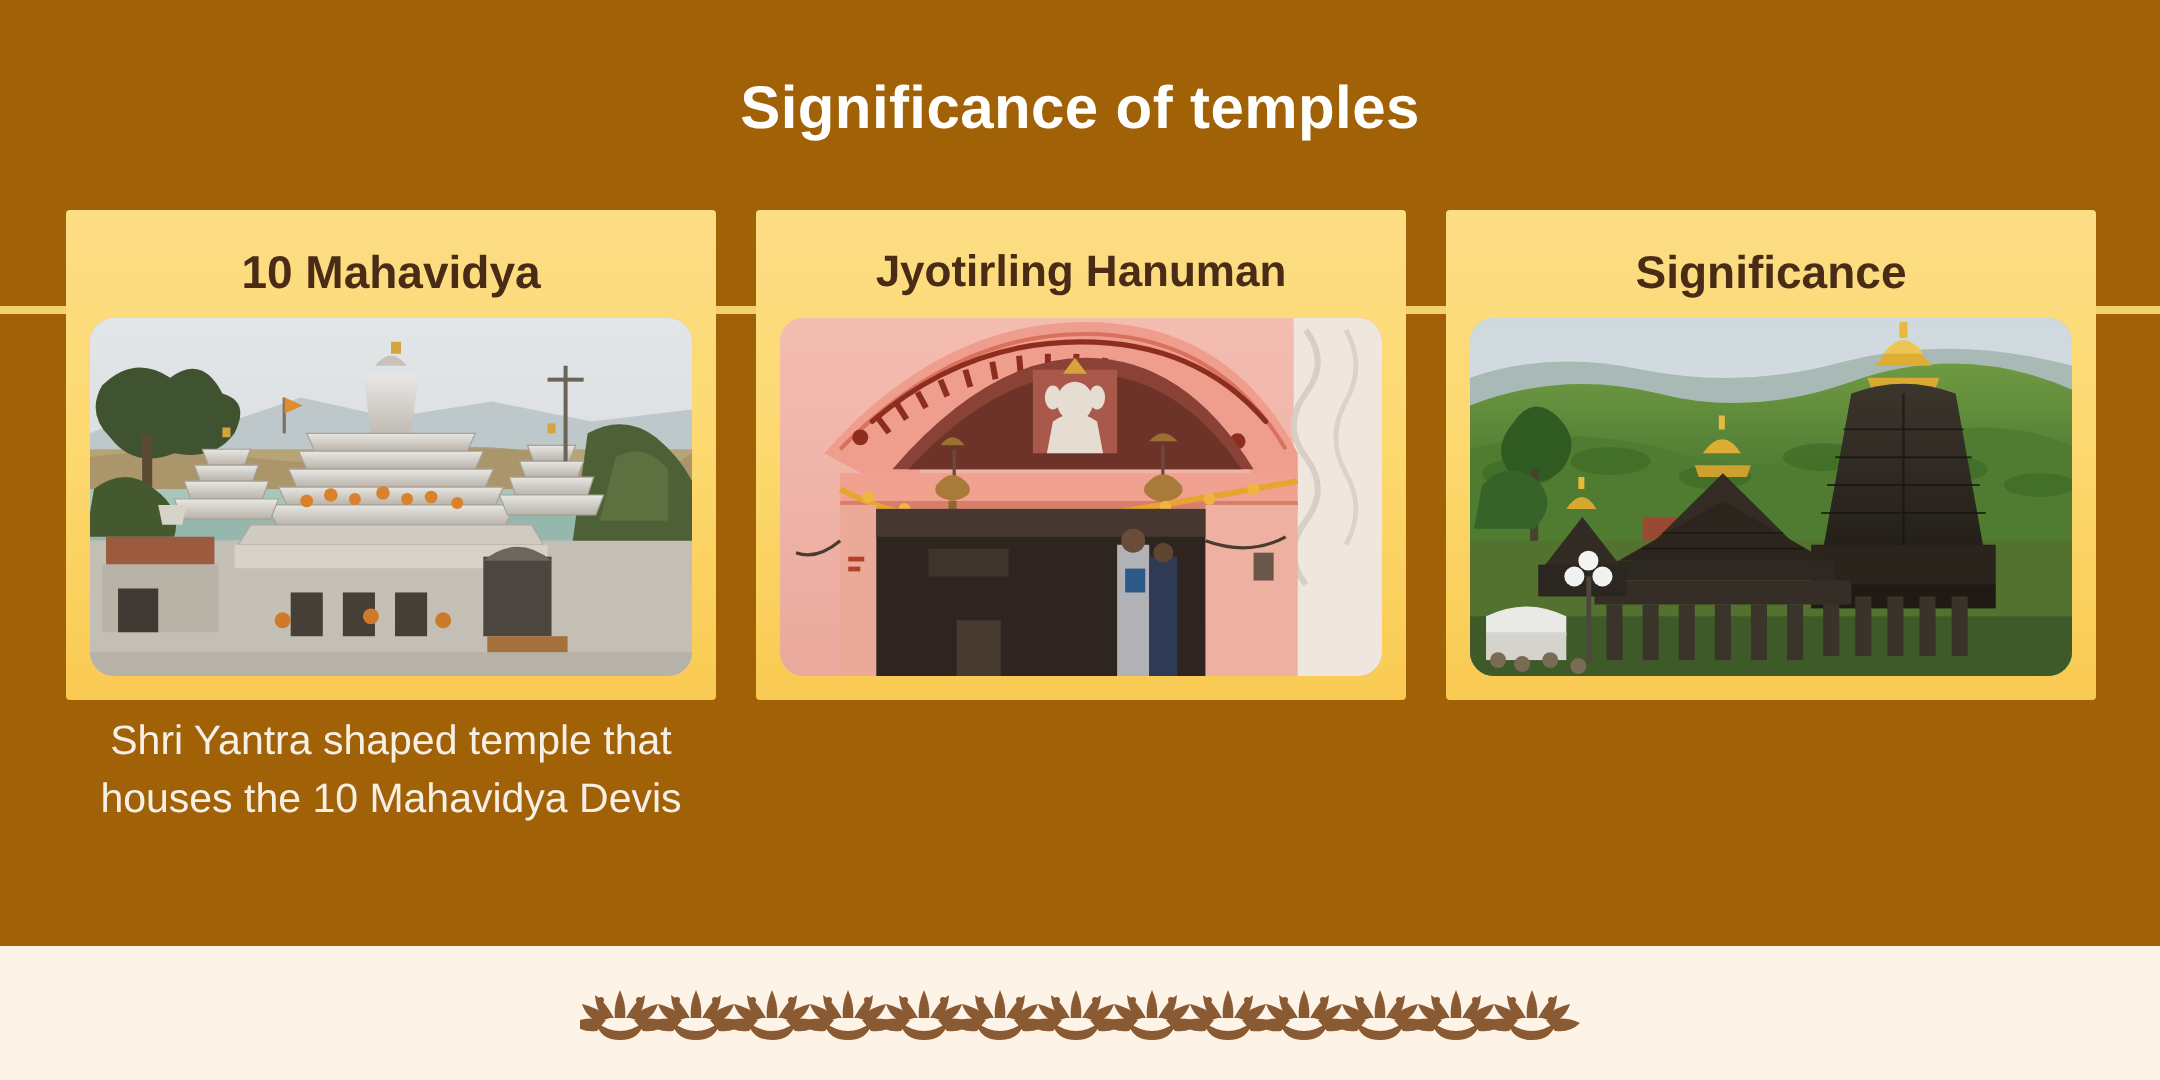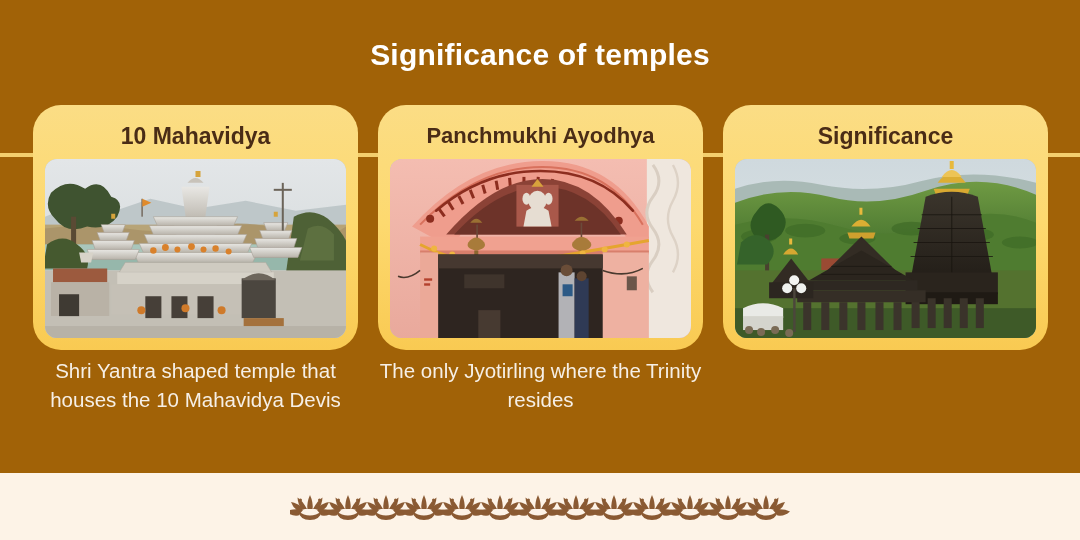--- a/index.html
+++ b/index.html
@@ -63,7 +63,7 @@
     position: relative;
     width: 325px;
     height: 245px;
-    border-radius: 28px;
+    border-radius: 2px;
     background: linear-gradient(180deg, #fbdd85 0%, #fdd96f 48%, #f9ca52 100%);
     padding: 8px;
     display: flex;

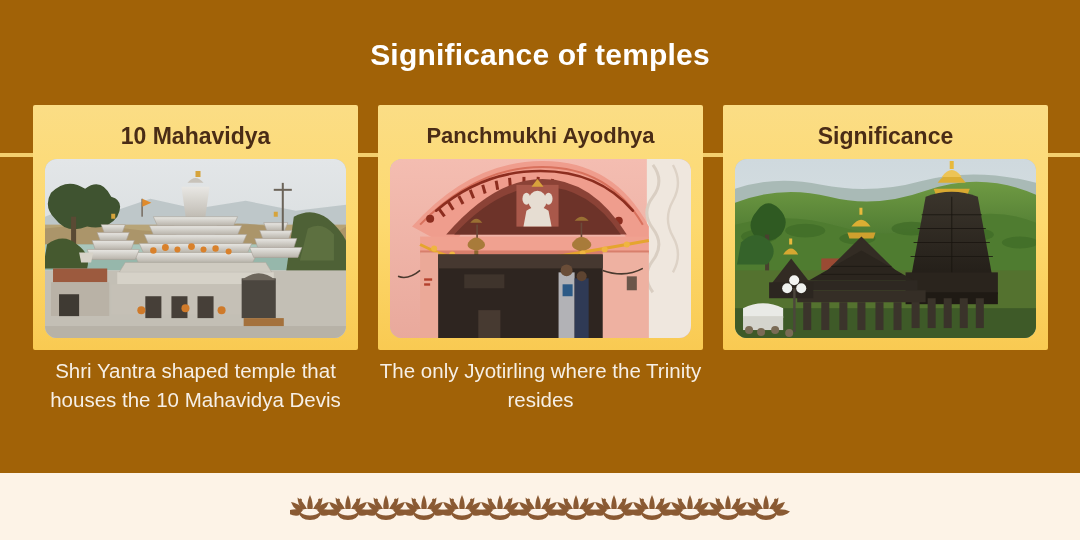--- a/index.html
+++ b/index.html
@@ -253,7 +253,7 @@
     </div>
 
     <div class="card c2">
-      <div class="card-header">Panchmukhi Ayodhya</div>
+      <div class="card-header">Jyotirling Hanuman</div>
       <div class="photo">
         <svg viewBox="0 0 300 180" preserveAspectRatio="none" aria-hidden="true">
           <defs>

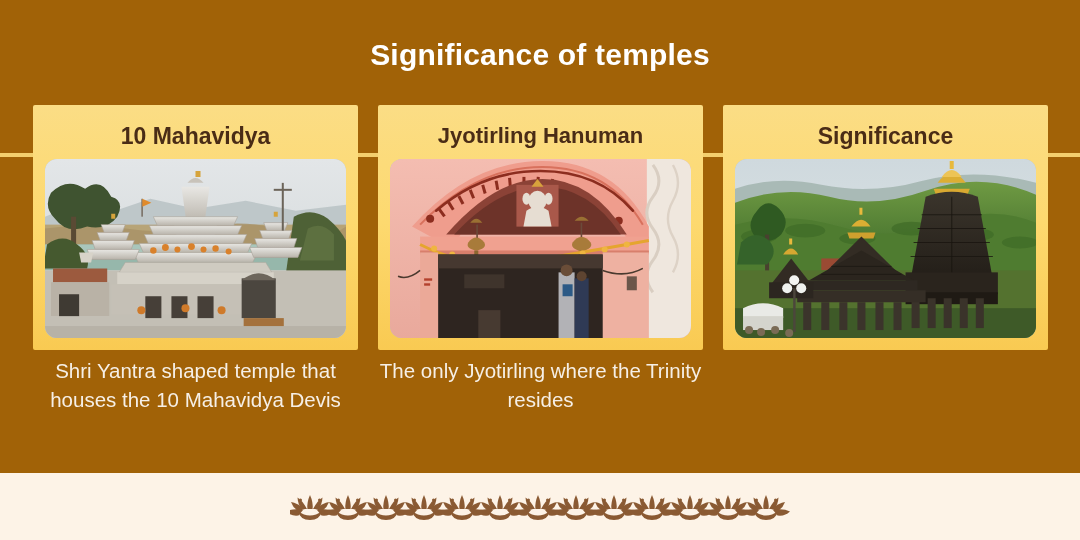--- a/index.html
+++ b/index.html
@@ -480,7 +480,6 @@
 
   <div class="captions">
     <div class="caption">Shri Yantra shaped temple that houses the 10 Mahavidya Devis</div>
-    <div class="caption">The only Jyotirling where the Trinity resides</div>
   </div>
 
   <div class="footer">

